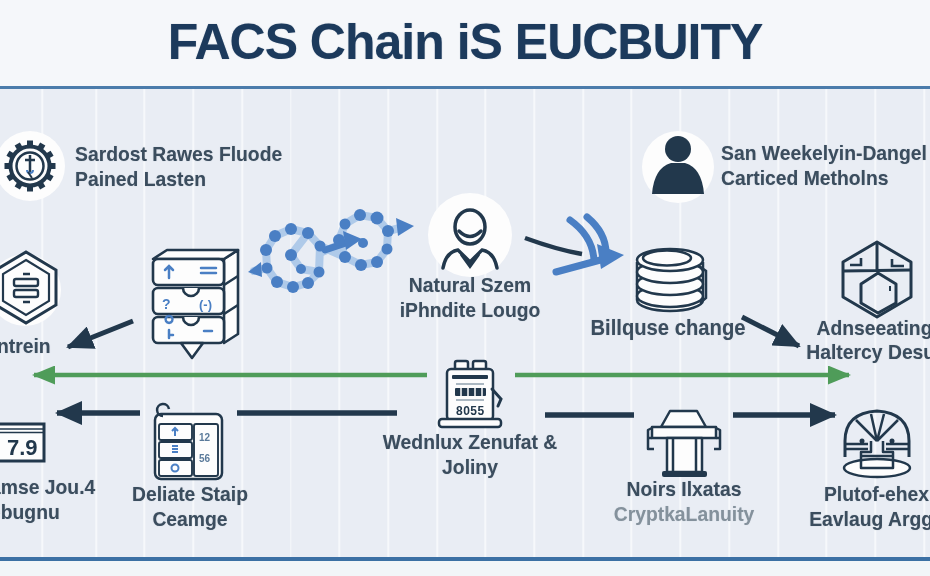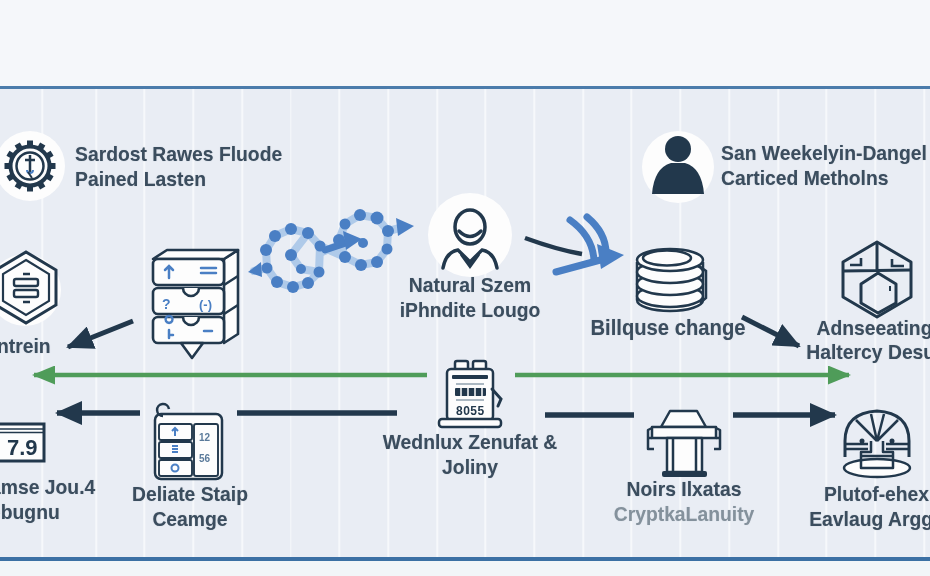--- a/index.html
+++ b/index.html
@@ -52,6 +52,7 @@
   <div class="divider-bottom"></div>
   <div class="bottom-strip"></div>
 
+  <div class="title">FACS Chain iS EUCBUITY</div>
 
   <svg class="scene" viewBox="0 0 930 576" width="930" height="576">
     <defs>

